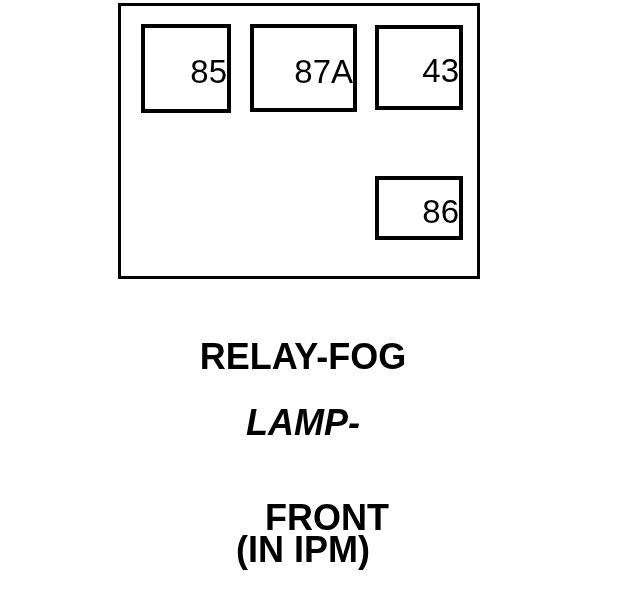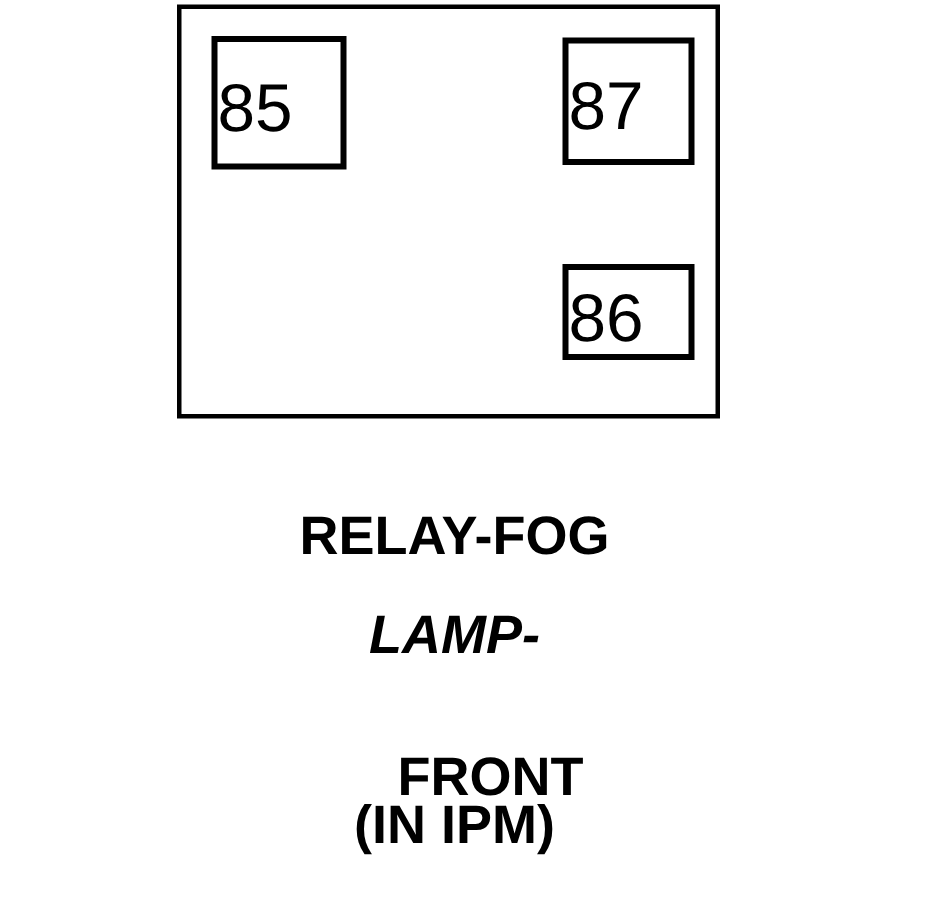--- a/index.html
+++ b/index.html
@@ -34,9 +34,9 @@
     box-sizing: border-box;
     display: flex;
     align-items: center;
-    justify-content: flex-start;
+    justify-content: flex-end;
     padding-top: 6px;
-    font-size: 45px;
+    font-size: 33px;
     font-weight: 400;
     line-height: 1;
     letter-spacing: 0px;

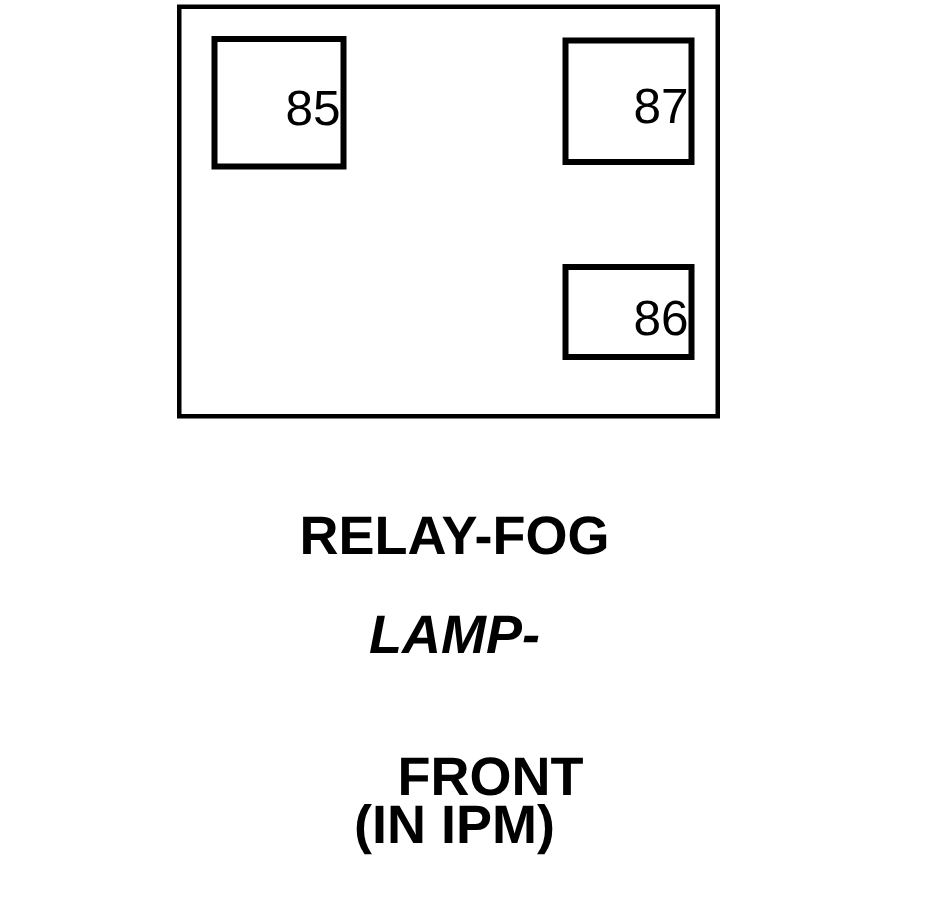--- a/index.html
+++ b/index.html
@@ -72,6 +72,9 @@
     <div class="pin pin-85">
       <span>85</span>
     </div>
+    <div class="pin pin-87A">
+      <span>87A</span>
+    </div>
     <div class="pin pin-87">
       <span>87</span>
     </div>

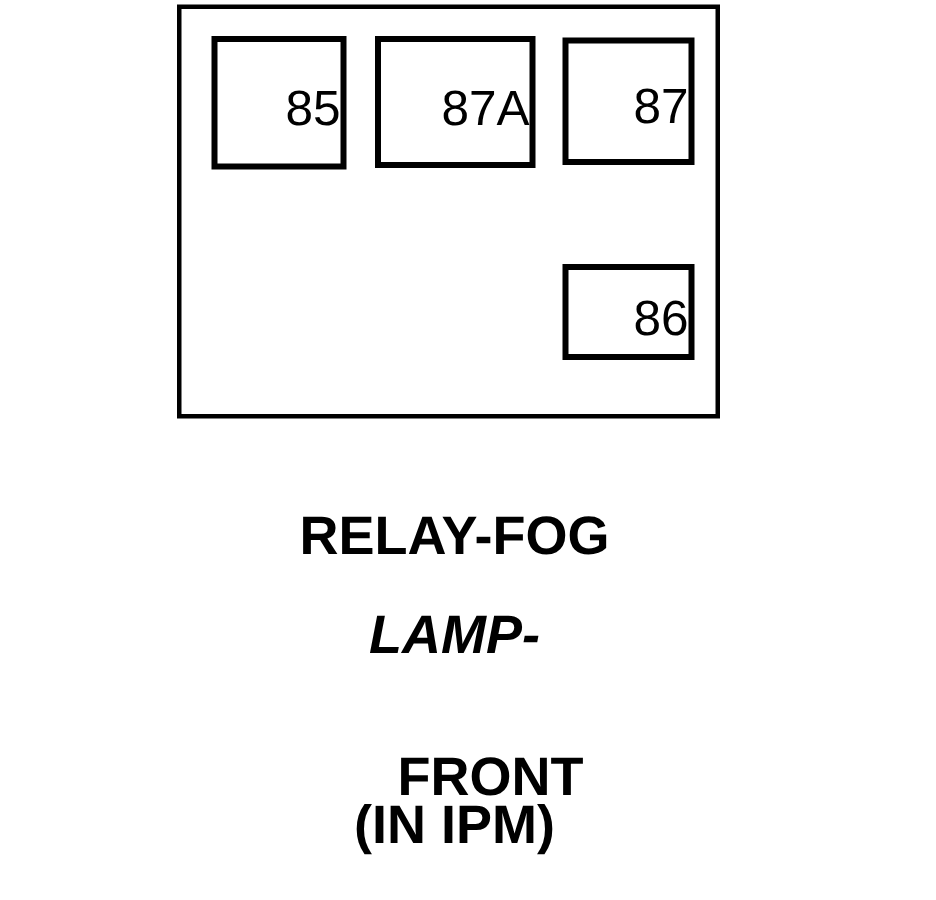--- a/index.html
+++ b/index.html
@@ -76,7 +76,7 @@
       <span>87A</span>
     </div>
     <div class="pin pin-87">
-      <span>87</span>
+      <span>43</span>
     </div>
     <div class="pin pin-86">
       <span>86</span>

